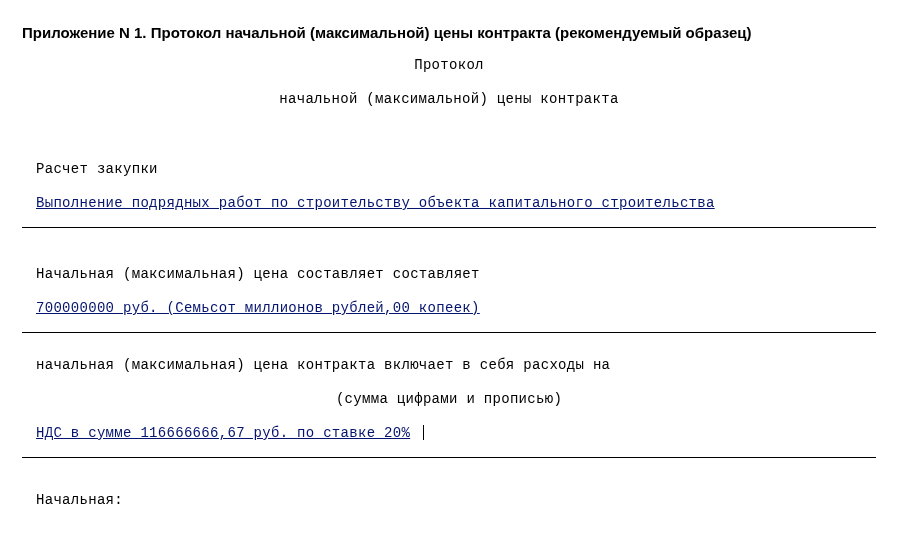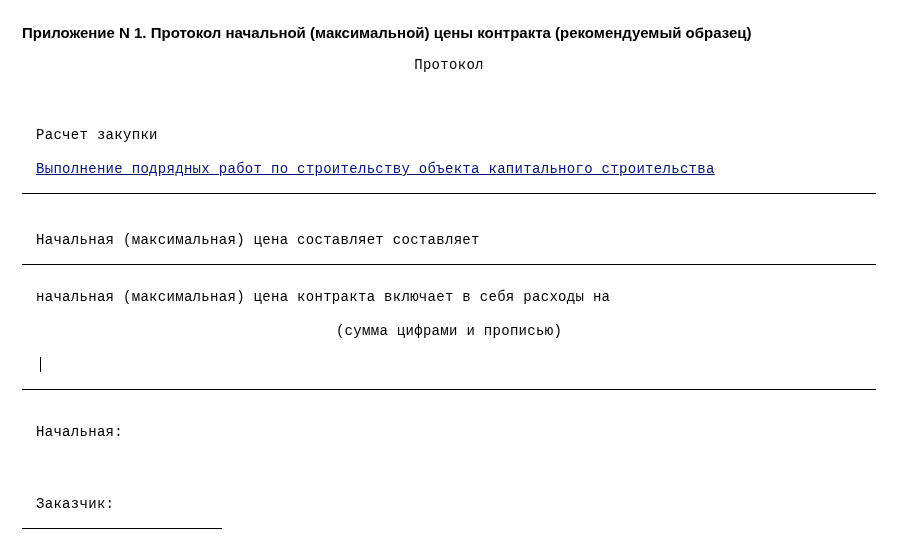--- a/index.html
+++ b/index.html
@@ -66,6 +66,7 @@
   <div class="doc-title">Приложение N 1. Протокол начальной (максимальной) цены контракта (рекомендуемый образец)</div>
 
   <p class="line center">Протокол</p>
+  <p class="line center">начальной  (максимальной)  цены контракта</p>
 
   <div class="spacer-18"></div>
 

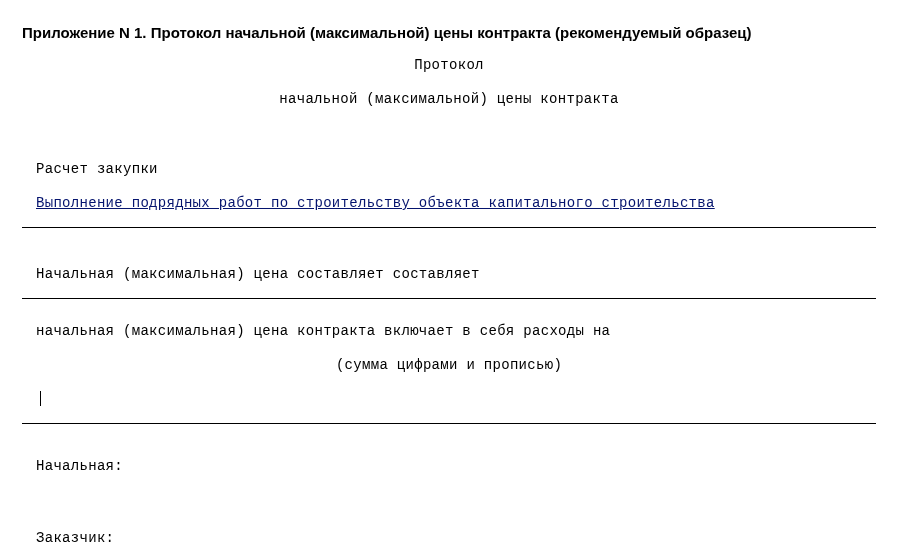--- a/index.html
+++ b/index.html
@@ -77,6 +77,7 @@
   <div class="spacer-18"></div>
 
   <p class="line">Начальная  (максимальная)  цена  составляет  составляет</p>
+  <p class="line"><span class="fill">700000000 руб. (Семьсот миллионов рублей,00 копеек)</span></p>
   <hr class="rule">
   <div class="spacer-8"></div>
   <p class="line">начальная  (максимальная)  цена  контракта  включает  в  себя  расходы  на</p>

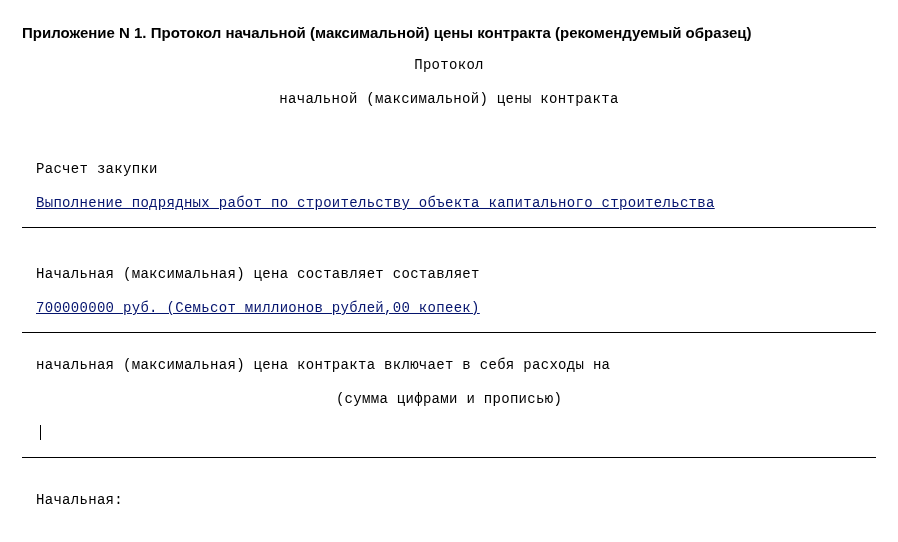--- a/index.html
+++ b/index.html
@@ -84,6 +84,7 @@
 
   <p class="line center">(сумма цифрами и прописью)</p>
   <p class="line">
+    <span class="fill">НДС в сумме 116666666,67 руб. по ставке 20%</span>
     <span class="cursor"></span>
   </p>
   <hr class="rule">

